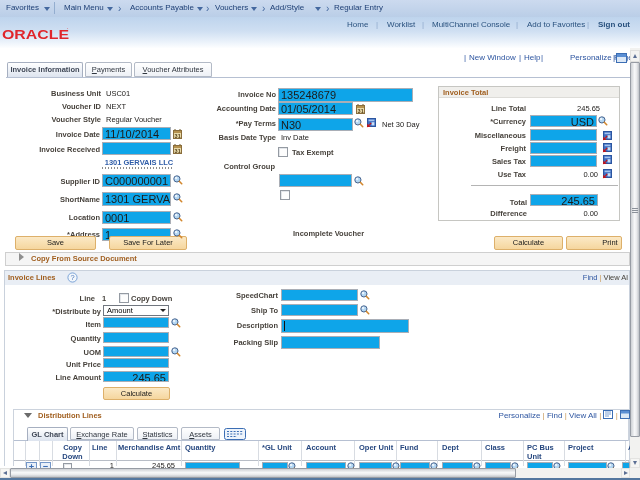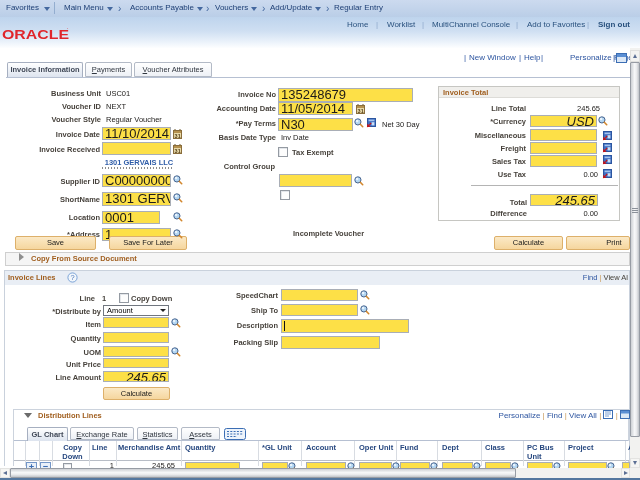--- a/index.html
+++ b/index.html
@@ -36,7 +36,7 @@
     <span class="abs" style="left:215px;top:1px;">Vouchers</span>
     <span class="abs" style="left:251px;top:5px;width:0;height:0;border-top:4px solid #44689f;border-left:3.5px solid transparent;border-right:3.5px solid transparent;"></span>
     <span class="abs" style="left:262px;top:1px;color:#44689f;font-size:10px;">›</span>
-    <span class="abs" style="left:270px;top:1px;">Add/Update</span>
+    <span class="abs" style="left:270px;top:1px;">Add/Style</span>
     <span class="abs" style="left:315px;top:5px;width:0;height:0;border-top:4px solid #44689f;border-left:3.5px solid transparent;border-right:3.5px solid transparent;"></span>
     <span class="abs" style="left:326px;top:1px;color:#44689f;font-size:10px;">›</span>
     <span class="abs" style="left:334px;top:1px;">Regular Entry</span>

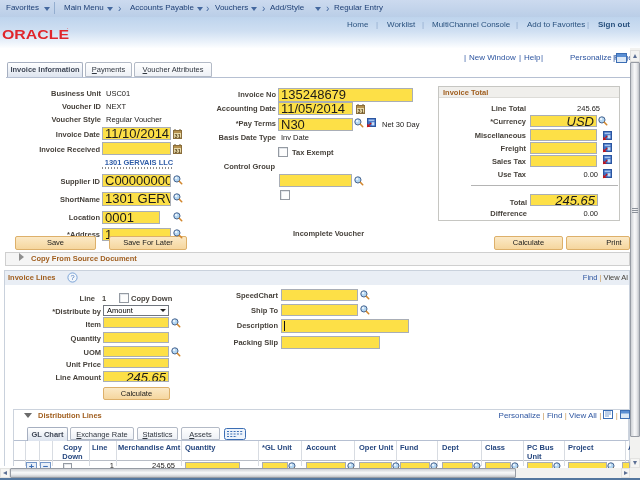--- a/index.html
+++ b/index.html
@@ -7,8 +7,8 @@
 .abs{position:absolute;}
 .lbl{position:absolute;font-weight:bold;color:#47423c;text-align:right;white-space:nowrap;}
 .val{position:absolute;color:#1d1b19;white-space:nowrap;}
-.inp{position:absolute;border:1px solid #a9aeb6;background:#fde047;font-family:"Liberation Sans",sans-serif;
-font-size:13px;padding:0 2px;color:#1d1b19;white-space:nowrap;overflow:hidden;line-height:12px;}
+.inp{position:absolute;border:1px solid #a9aeb6;background:#0ea5e9;font-family:"Liberation Sans",sans-serif;
+font-size:11px;padding:0 2px;color:#1d1b19;white-space:nowrap;overflow:hidden;line-height:12px;}
 .inp.r{text-align:right;font-style:italic;}
 .link{color:#2d55a0;text-decoration:none;}
 .brown{color:#a05e1e;font-weight:bold;}

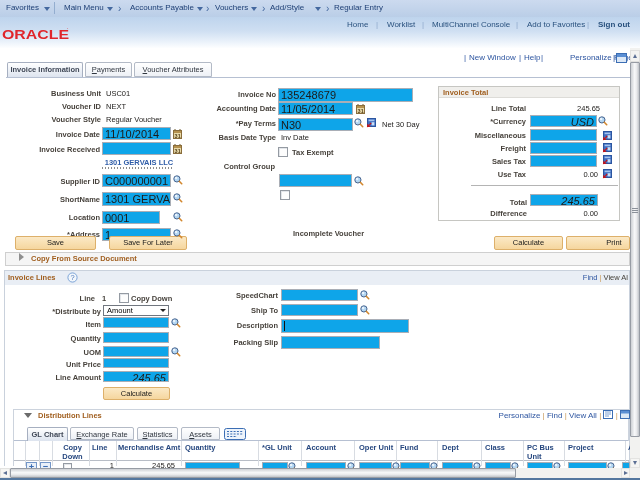--- a/index.html
+++ b/index.html
@@ -105,7 +105,7 @@
 <div class="lbl" style="left:150px;top:90px;width:126px;">Invoice No</div>
 <div class="inp" style="left:278px;top:88px;width:135px;height:14px;">135248679</div>
 <div class="lbl" style="left:150px;top:104px;width:126px;">Accounting Date</div>
-<div class="inp" style="left:278px;top:102px;width:75px;height:13px;">11/05/2014</div>
+<div class="inp" style="left:278px;top:102px;width:75px;height:13px;">01/05/2014</div>
 <div class="lbl" style="left:150px;top:119px;width:126px;">*Pay Terms</div>
 <div class="inp" style="left:278px;top:118px;width:75px;height:13px;">N30</div>
 <div class="val" style="left:382px;top:120px;">Net 30 Day</div>

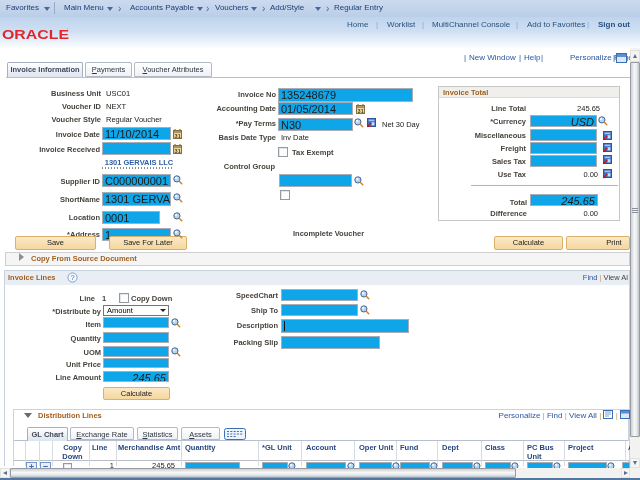--- a/index.html
+++ b/index.html
@@ -9,7 +9,7 @@
 .val{position:absolute;color:#1d1b19;white-space:nowrap;}
 .inp{position:absolute;border:1px solid #a9aeb6;background:#0ea5e9;font-family:"Liberation Sans",sans-serif;
 font-size:11px;padding:0 2px;color:#1d1b19;white-space:nowrap;overflow:hidden;line-height:12px;}
-.inp.r{text-align:right;font-style:italic;}
+.inp.r{text-align:right;}
 .link{color:#2d55a0;text-decoration:none;}
 .brown{color:#a05e1e;font-weight:bold;}
 .cb{position:absolute;width:10px;height:10px;border:1px solid #949aa2;background:#fdfdfd;box-shadow:inset 1px 1px 0 #e3e6ea;}

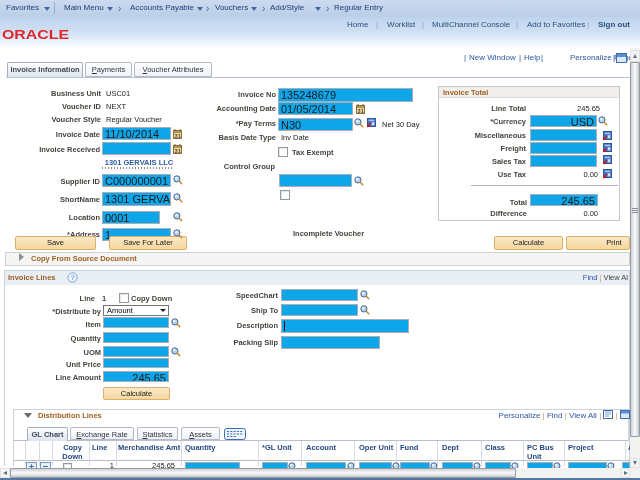--- a/index.html
+++ b/index.html
@@ -98,7 +98,7 @@
 <div class="lbl" style="left:0;top:195px;width:100px;">ShortName</div>
 <div class="inp" style="left:102px;top:192px;width:69px;height:14px;">1301 GERVA-001</div>
 <div class="lbl" style="left:0;top:213px;width:100px;">Location</div>
-<div class="inp" style="left:102px;top:211px;width:58px;height:13px;">0001</div>
+<div class="inp" style="left:102px;top:211px;width:69px;height:13px;">0001</div>
 <div class="lbl" style="left:0;top:230px;width:100px;">*Address</div>
 <div class="inp" style="left:102px;top:228px;width:69px;height:13px;">1</div>
 

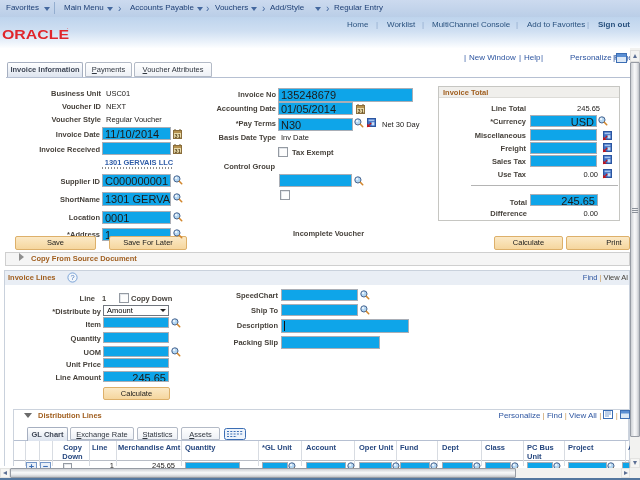--- a/index.html
+++ b/index.html
@@ -293,7 +293,7 @@
 <div class="btn" style="left:15px;top:236px;width:81px;height:14px;">Save</div>
 <div class="btn" style="left:109px;top:236px;width:78px;height:14px;">Save For Later</div>
 <div class="btn" style="left:494px;top:236px;width:69px;height:14px;">Calculate</div>
-<div class="btn" style="left:566px;top:236px;width:64px;height:14px;padding-left:32px;">Print</div>
+<div class="btn" style="left:566px;top:236px;width:56px;height:14px;padding-left:32px;">Print</div>
 
 <div class="abs" style="left:5px;top:252px;width:625px;height:14px;background:#f5f5f5;border:1px solid #cfcfcf;"></div>
 <div class="abs" style="left:19px;top:253px;width:0;height:0;border-left:5px solid #8f8f8f;border-top:4px solid transparent;border-bottom:4px solid transparent;"></div>

